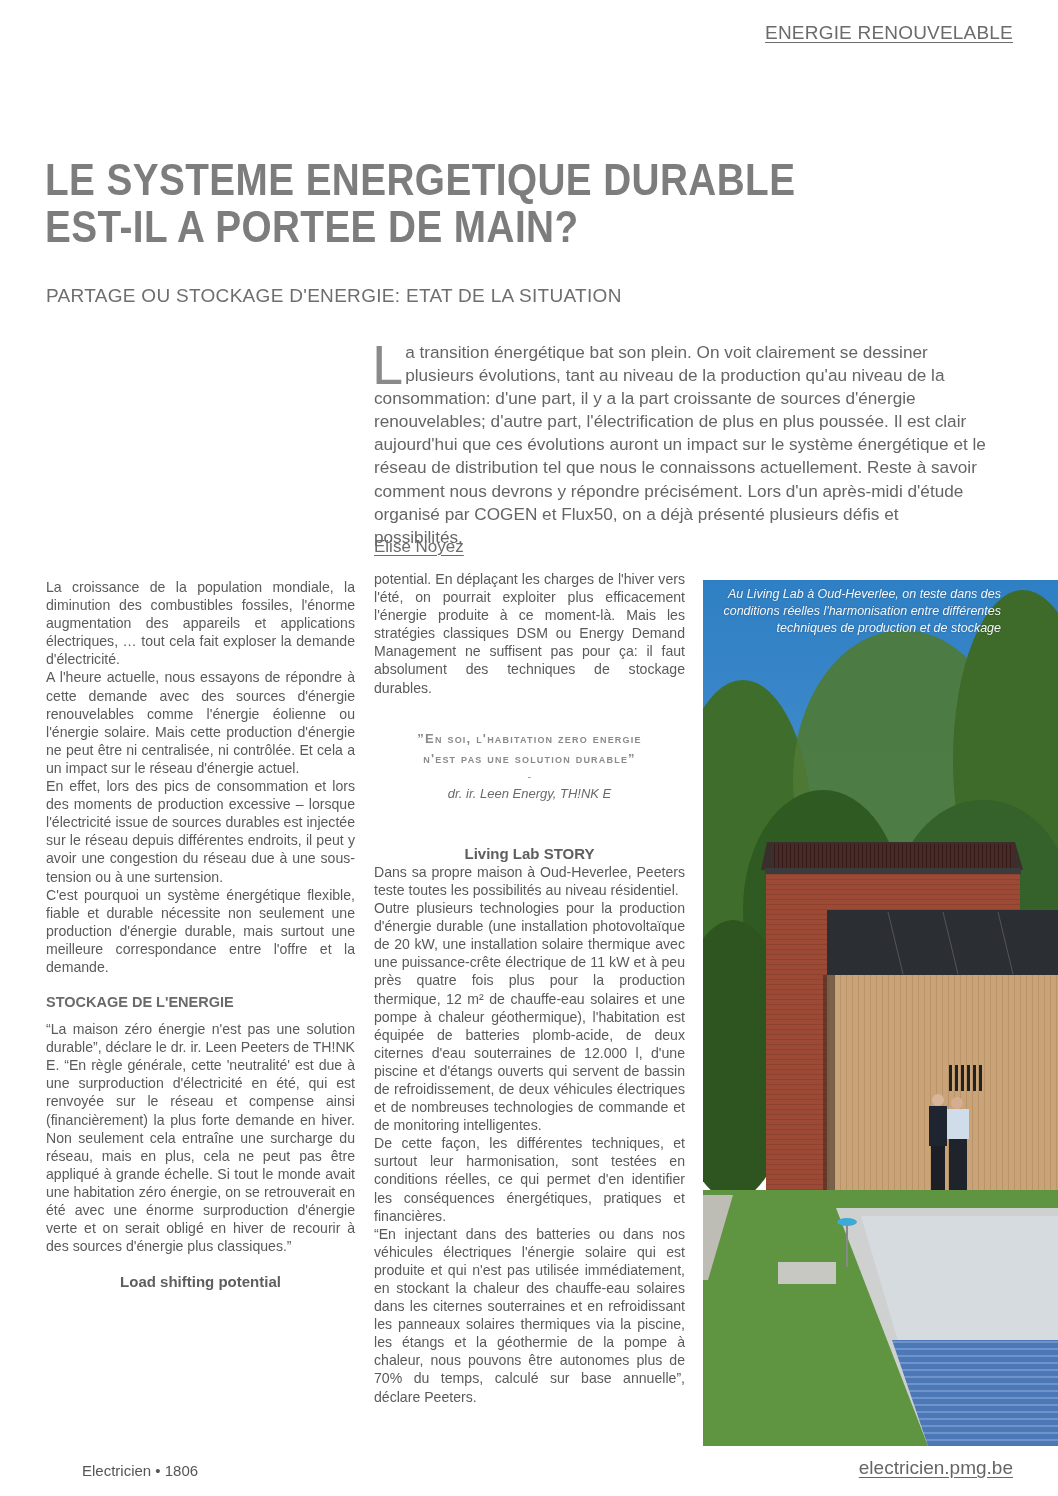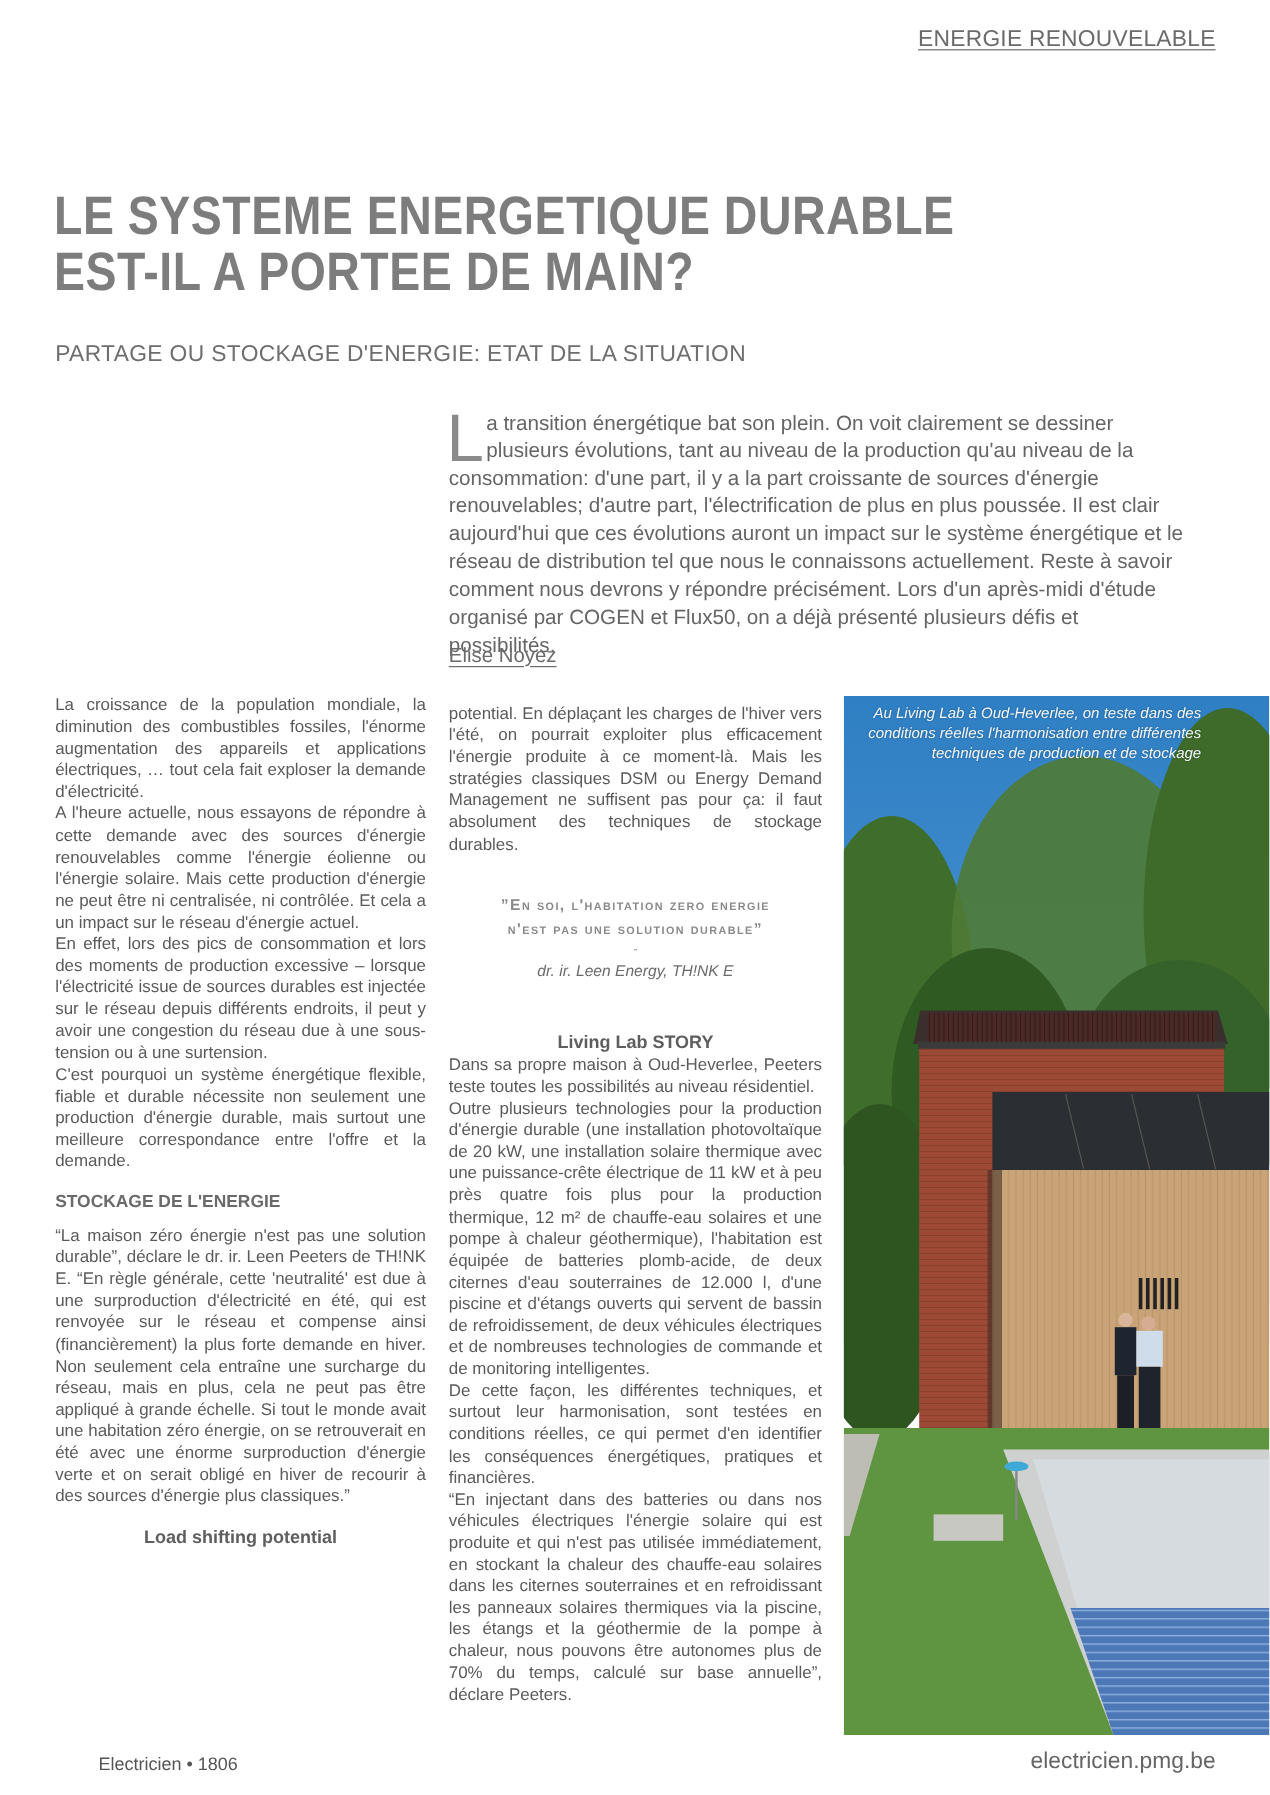--- a/index.html
+++ b/index.html
@@ -23,7 +23,7 @@
          text-align: justify; }
   .col p { margin: 0; }
   .col1 { left: 46px; top: 578px; width: 309px; }
-  .col2 { left: 374px; top: 585px; width: 311px; }
+  .col2 { left: 374px; top: 570px; width: 311px; }
   .h-sec { font-weight: bold; font-size: 14.5px; line-height: 17px; color: #6a6a6a;
            text-align: left; margin: 0 0 20px 0 !important; }
   .h-sec.space { margin-top: 18px !important; margin-bottom: 9px !important; }

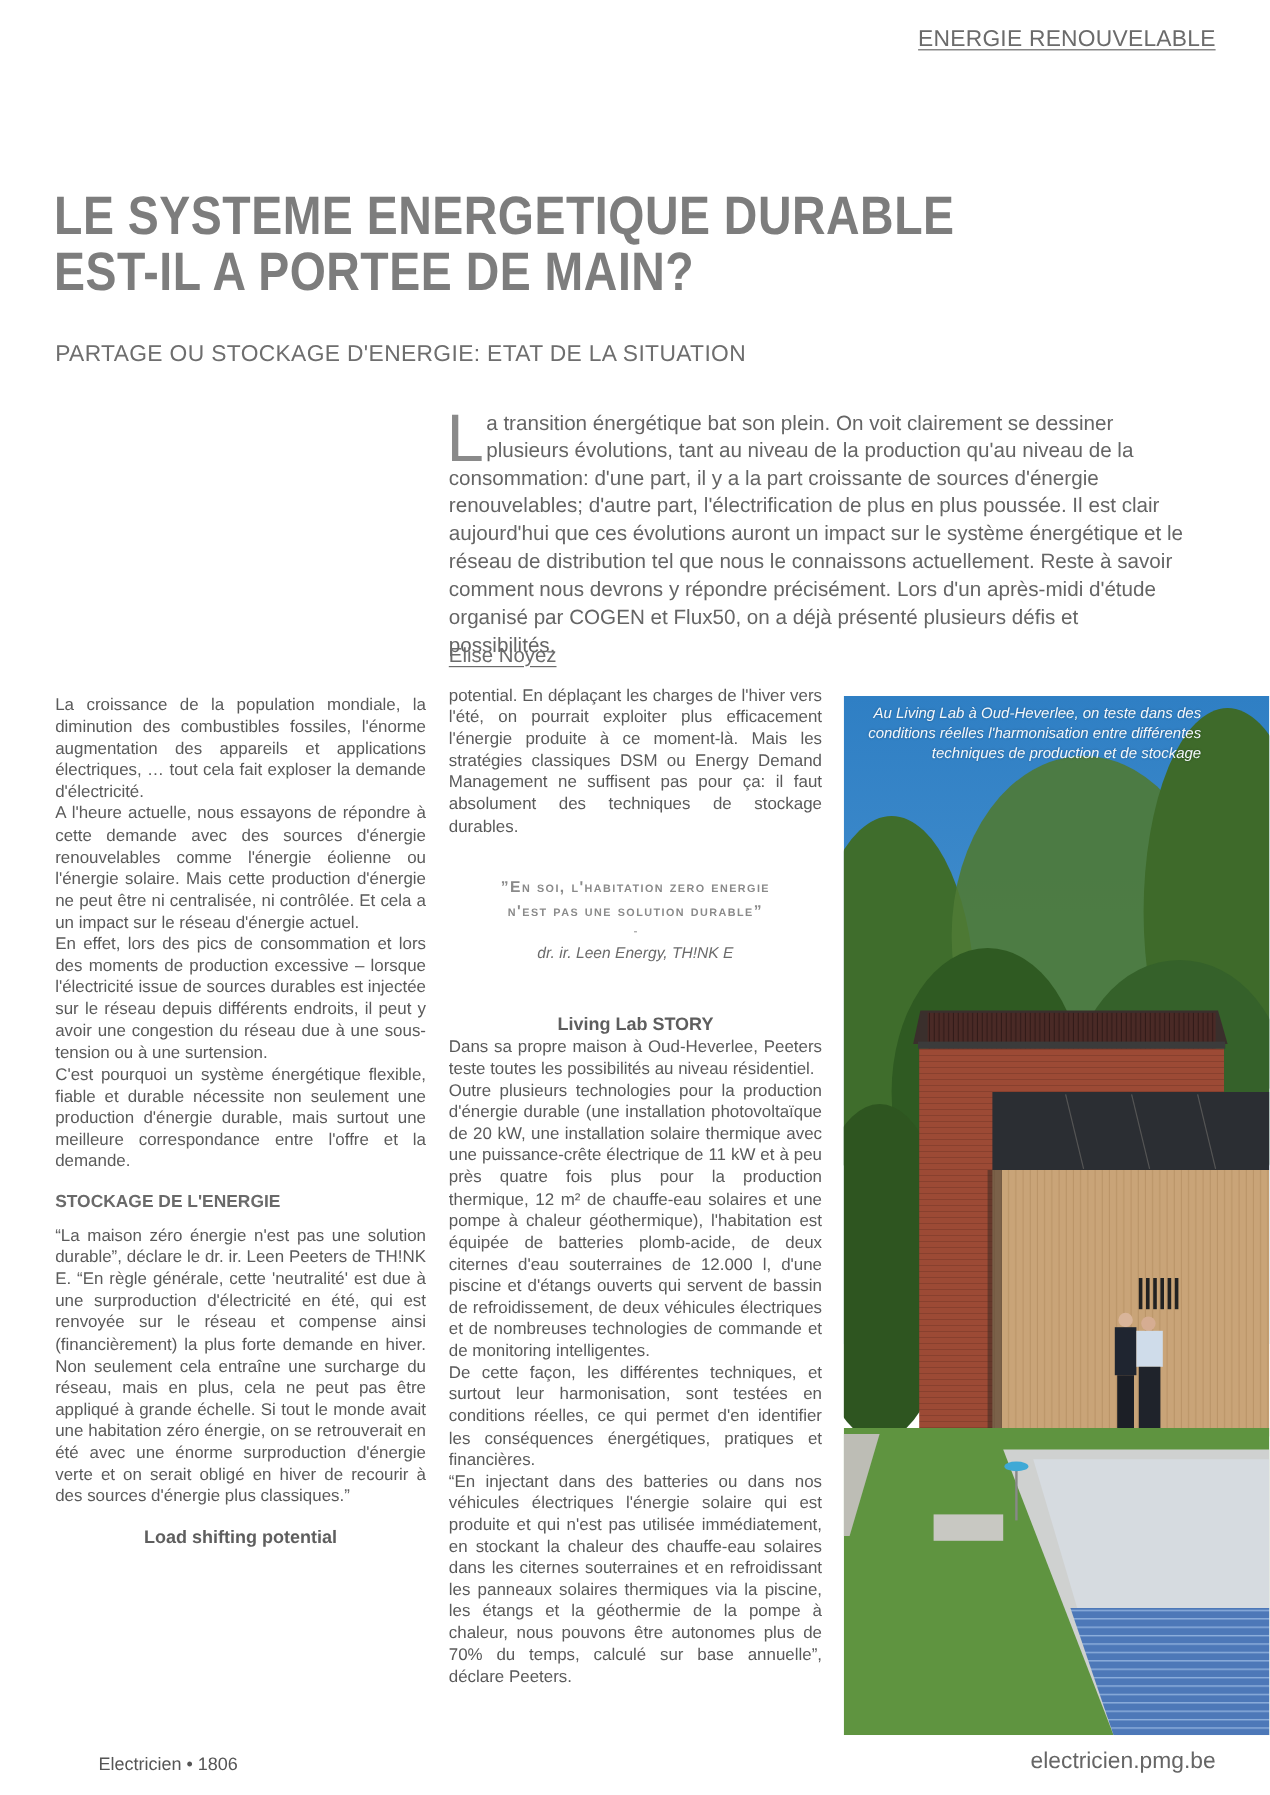--- a/index.html
+++ b/index.html
@@ -63,7 +63,7 @@
 <div class="col col1">
   <p>La croissance de la population mondiale, la diminution des combustibles fossiles, l'énorme augmentation des appareils et applications électriques, … tout cela fait exploser la demande d'électricité.</p>
   <p>A l'heure actuelle, nous essayons de répondre à cette demande avec des sources d'énergie renouvelables comme l'énergie éolienne ou l'énergie solaire. Mais cette production d'énergie ne peut être ni centralisée, ni contrôlée. Et cela a un impact sur le réseau d'énergie actuel.</p>
-  <p>En effet, lors des pics de consommation et lors des moments de production excessive – lorsque l'électricité issue de sources durables est injectée sur le réseau depuis différents endroits, il peut y avoir une congestion du réseau due à une sous-tension ou à une surtension.</p>
+  <p>En effet, lors des pics de consommation et lors des moments de production excessive – lorsque l'électricité issue de sources durables est injectée sur le réseau depuis différentes endroits, il peut y avoir une congestion du réseau due à une sous-tension ou à une surtension.</p>
   <p>C'est pourquoi un système énergétique flexible, fiable et durable nécessite non seulement une production d'énergie durable, mais surtout une meilleure correspondance entre l'offre et la demande.</p>
   <p class="h-sec space">STOCKAGE DE L'ENERGIE</p>
   <p>“La maison zéro énergie n'est pas une solution durable”, déclare le dr. ir. Leen Peeters de TH!NK E. “En règle générale, cette 'neutralité' est due à une surproduction d'électricité en été, qui est renvoyée sur le réseau et compense ainsi (financièrement) la plus forte demande en hiver. Non seulement cela entraîne une surcharge du réseau, mais en plus, cela ne peut pas être appliqué à grande échelle. Si tout le monde avait une habitation zéro énergie, on se retrouverait en été avec une énorme surproduction d'énergie verte et on serait obligé en hiver de recourir à des sources d'énergie plus classiques.”</p>

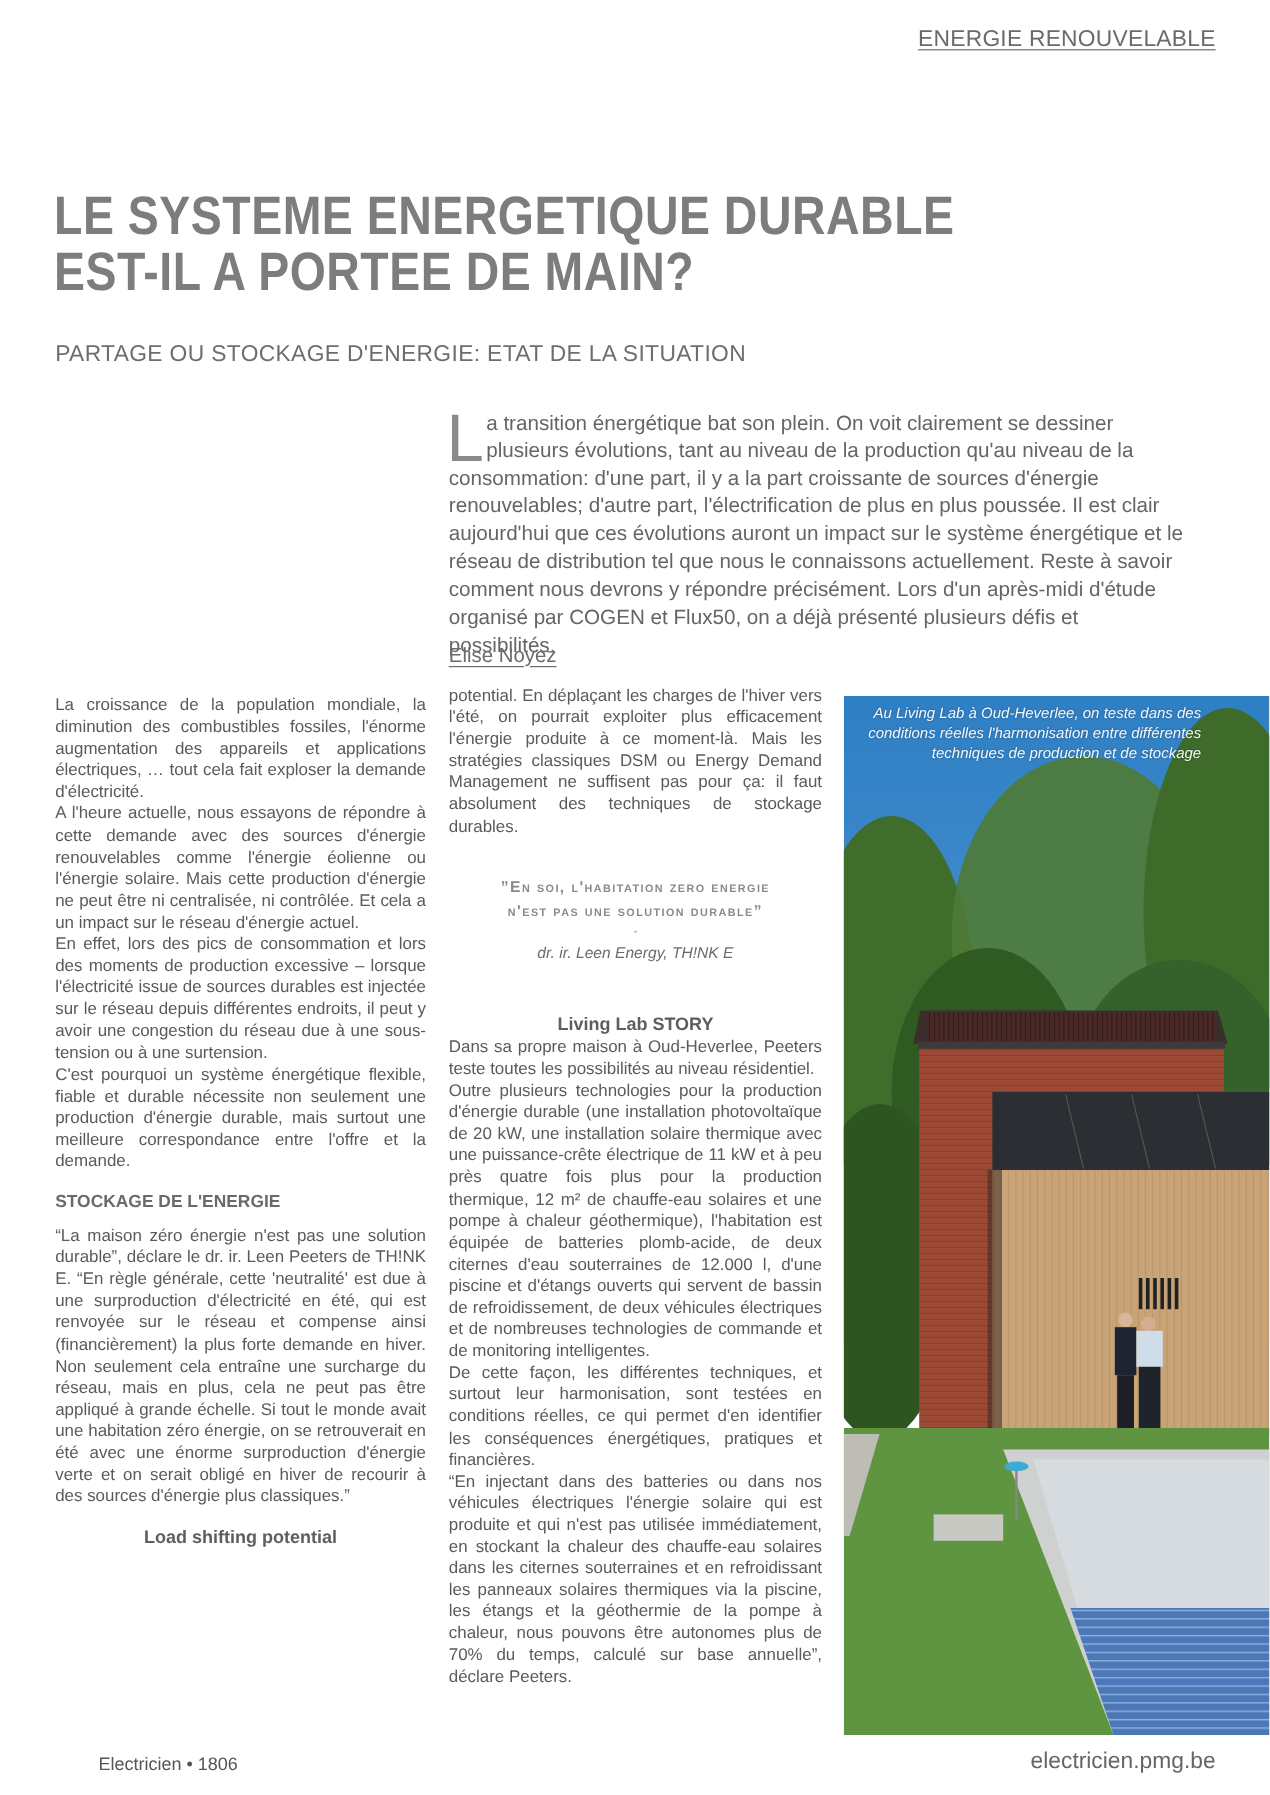--- a/index.html
+++ b/index.html
@@ -39,7 +39,7 @@
   .footer-num { position: absolute; left: 46px; top: 1496px; font-size: 19px; color: #7f1d1d; margin-left: 10px; }
   .footer-mag { position: absolute; left: 82px; top: 1462px; font-size: 15px; color: #555; }
   .footer-url { position: absolute; right: 45px; top: 1457px; font-size: 19px; color: #666;
-                text-underline-offset: 3px; }
+                text-decoration: underline; text-underline-offset: 3px; }
 </style>
 </head>
 <body>

